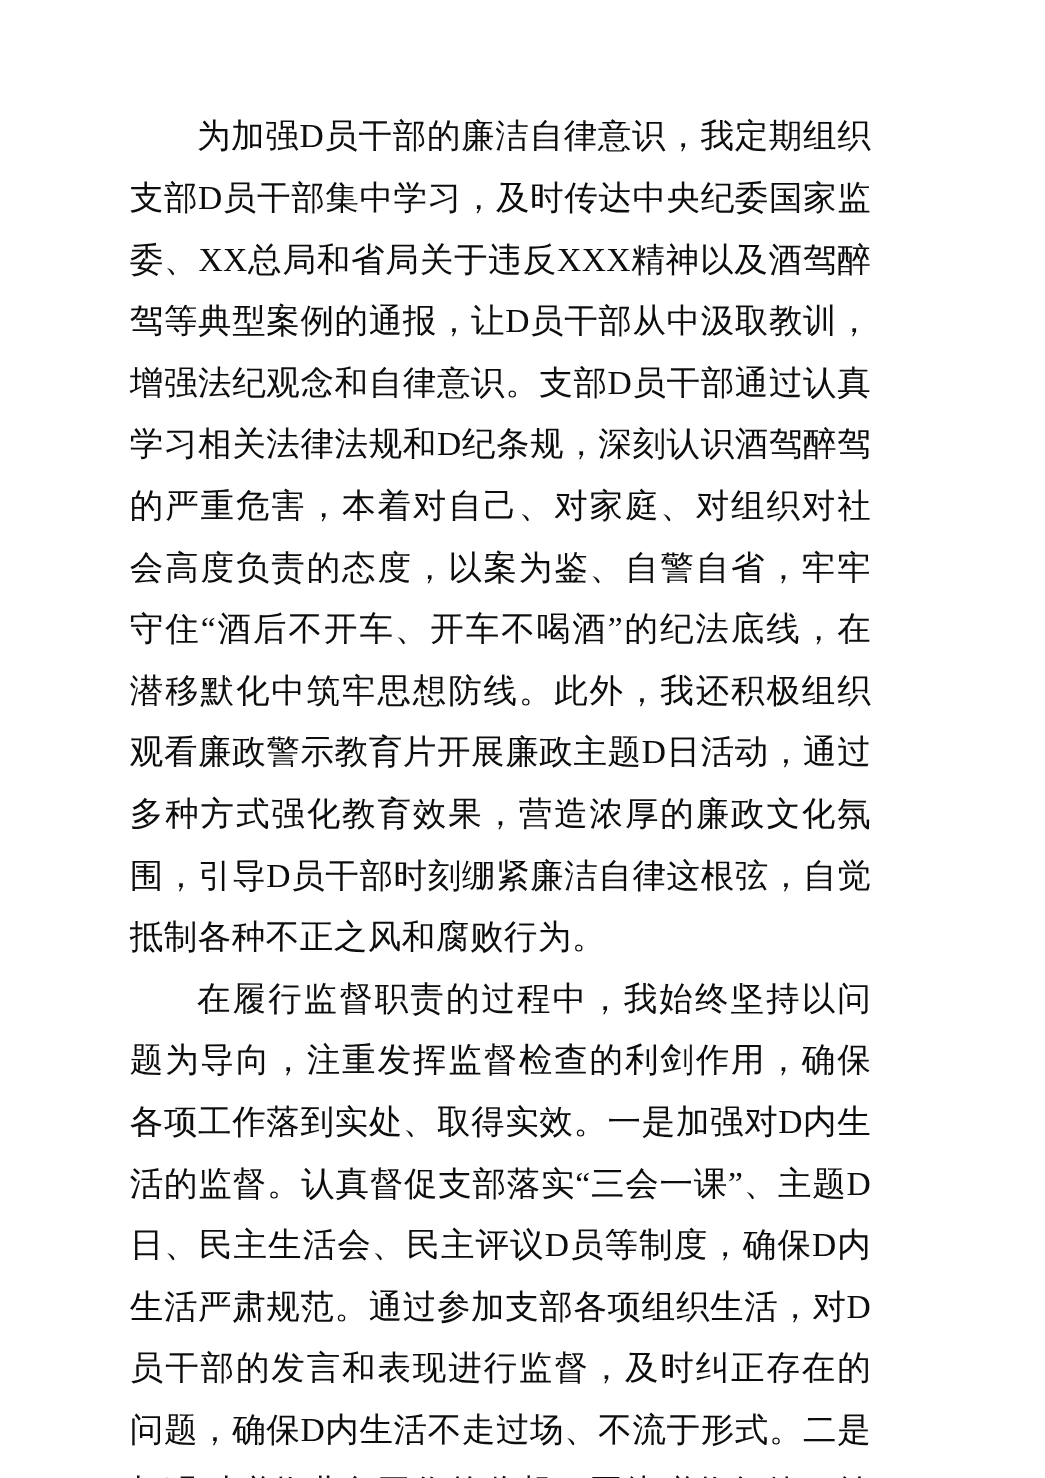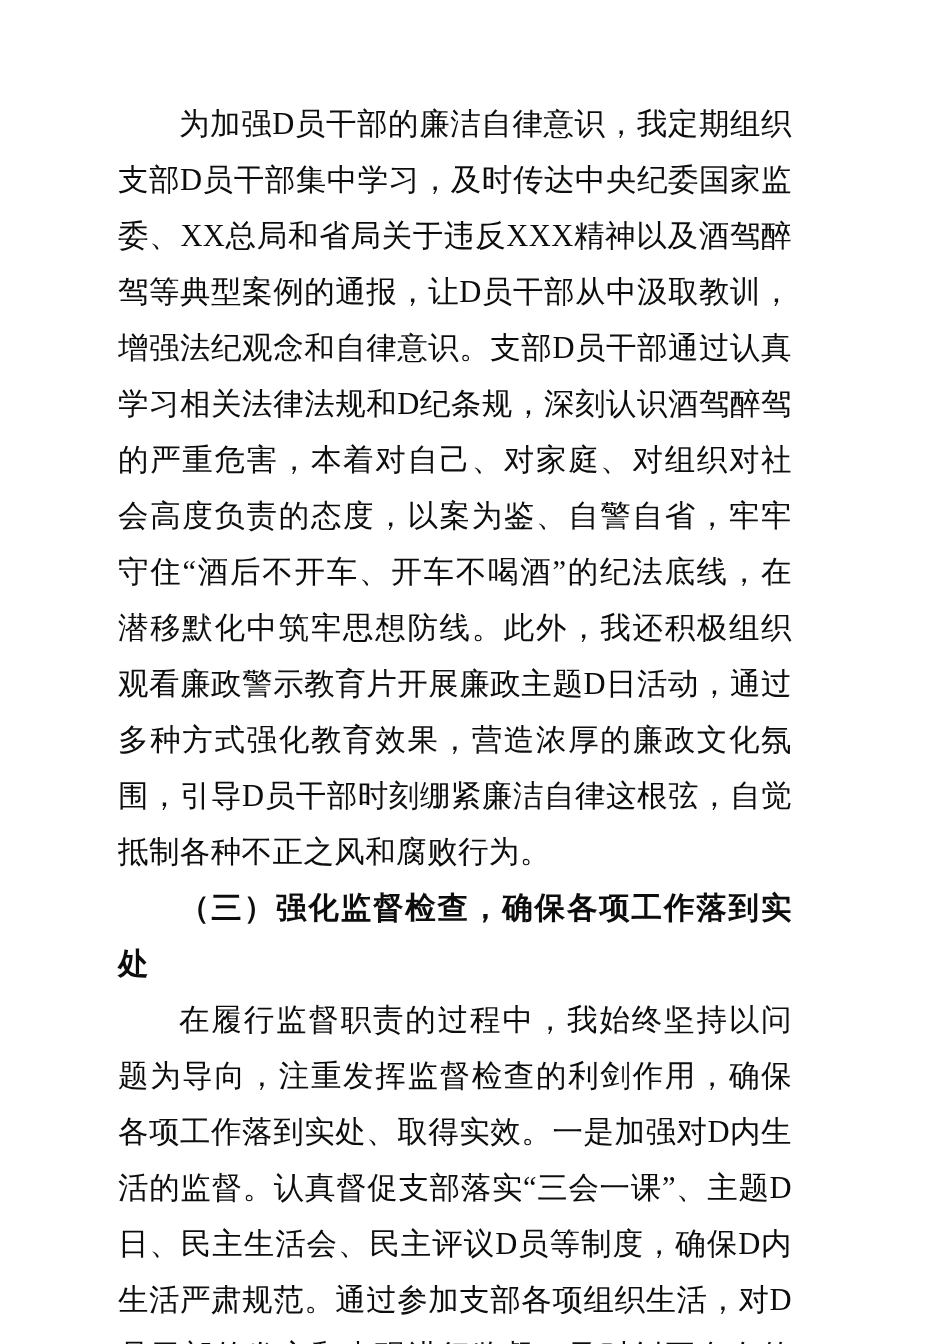--- a/index.html
+++ b/index.html
@@ -46,7 +46,6 @@
 <div class="page">
   <div class="doc-body">
     <p class="para">为加强D员干部的廉洁自律意识，我定期组织支部D员干部集中学习，及时传达中央纪委国家监委、XX总局和省局关于违反XXX精神以及酒驾醉驾等典型案例的通报，让D员干部从中汲取教训，增强法纪观念和自律意识。支部D员干部通过认真学习相关法律法规和D纪条规，深刻认识酒驾醉驾的严重危害，本着对自己、对家庭、对组织对社会高度负责的态度，以案为鉴、自警自省，牢牢守住“酒后不开车、开车不喝酒”的纪法底线，在潜移默化中筑牢思想防线。此外，我还积极组织观看廉政警示教育片开展廉政主题D日活动，通过多种方式强化教育效果，营造浓厚的廉政文化氛围，引导D员干部时刻绷紧廉洁自律这根弦，自觉抵制各种不正之风和腐败行为。</p>
-    <p class="heading">（三）强化监督检查，确保各项工作落到实处</p>
     <p class="para">在履行监督职责的过程中，我始终坚持以问题为导向，注重发挥监督检查的利剑作用，确保各项工作落到实处、取得实效。一是加强对D内生活的监督。认真督促支部落实“三会一课”、主题D日、民主生活会、民主评议D员等制度，确保D内生活严肃规范。通过参加支部各项组织生活，对D员干部的发言和表现进行监督，及时纠正存在的问题，确保D内生活不走过场、不流于形式。二是加强对税收业务工作的监督。围绕税收征管、纳税服务、税务稽查等重点业务领域，开展常态化监督检查，查找潜在的廉政风险点，提出针对性的防控措施。例如，在税收征管工作中，重点检查是否存在违规减免税款、擅自改变税收</p>
   </div>
 </div>

